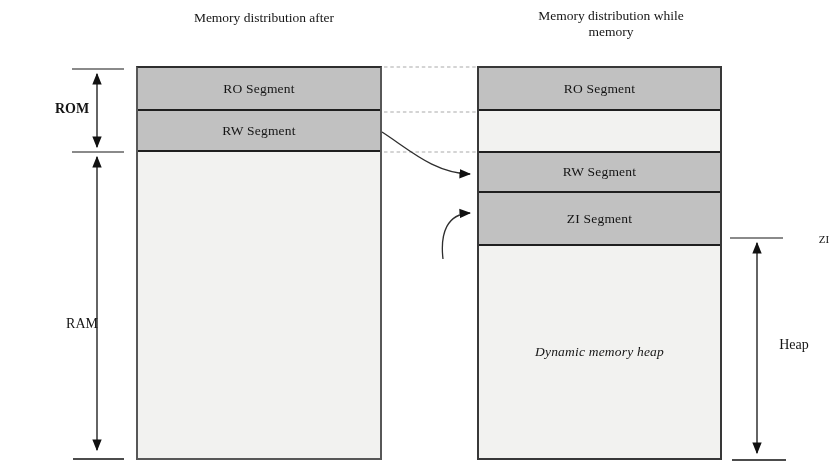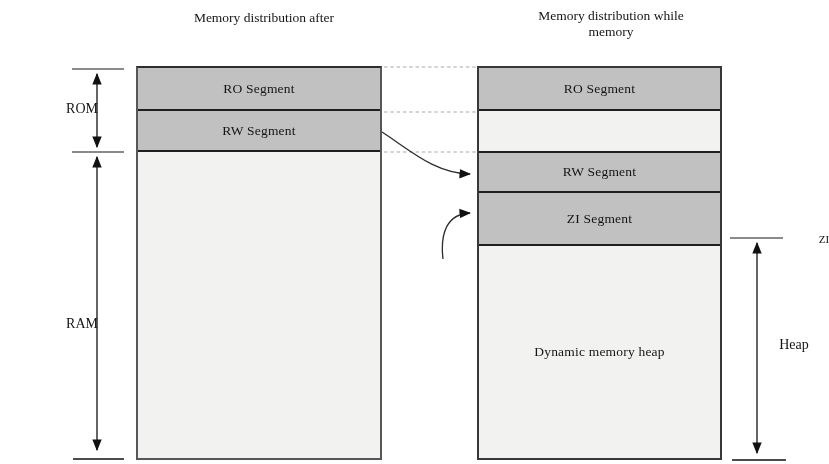--- a/index.html
+++ b/index.html
@@ -38,7 +38,7 @@
   .title-right { left:465px; top:8px; width:204px; }
 
   .side-label { position:absolute; text-align:center; font-size:14px; }
-  .label-rom  { left:12px;   top:101px; width:52px; }
+  .label-rom  { left:2px;   top:101px; width:52px;font-weight:bold; }
   .label-ram  { left:2px;   top:316px; width:52px;text-align:right; }
   .label-heap { left:724px; top:337px; width:52px; }
   .label-zi-end { left:730px; top:231px; width:100px; font-size:11px; line-height:16.5px; }

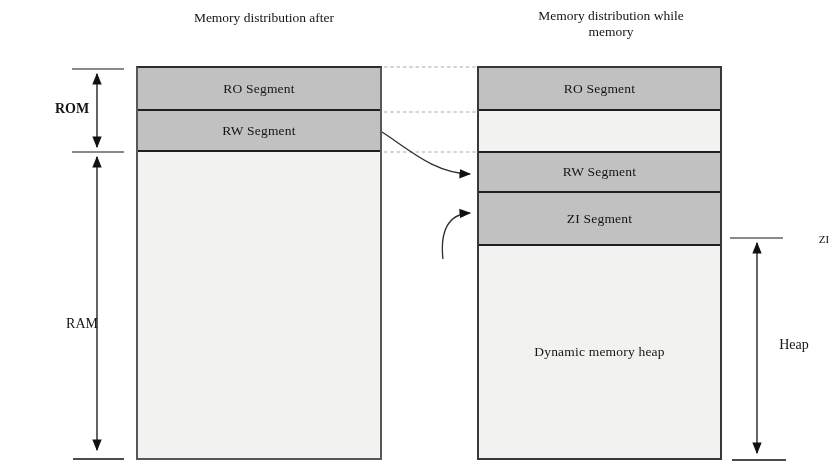--- a/index.html
+++ b/index.html
@@ -27,7 +27,7 @@
   .seg.dark  { background:#c1c1c1; }
   .seg.light { background:#f2f2f0; }
   .seg.divider { border-bottom:2px solid #1f1f1f; }
-  .seg.grow { flex:1 1 auto; }
+  .seg.grow { flex:1 1 auto;font-style:italic; }
 
   
   .title {

